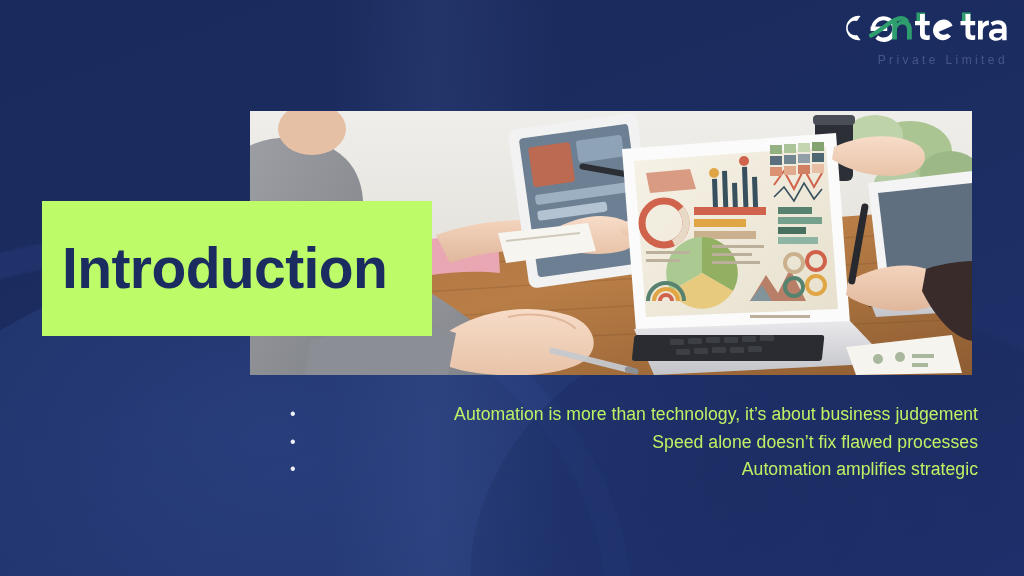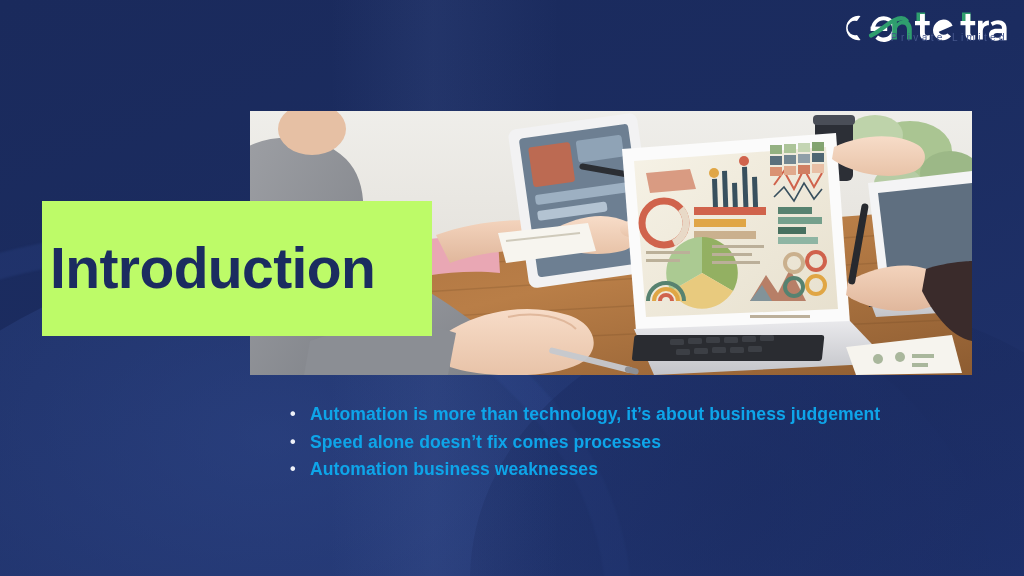--- a/index.html
+++ b/index.html
@@ -79,8 +79,8 @@
   .logo-tagline {
     position: absolute;
     right: 2px;
-    top: 24px;
-    font-size: 10px;
+    top: 45px;
+    font-size: 12px;
     letter-spacing: 3.4px;
     color: #45568c;
     font-weight: 400;

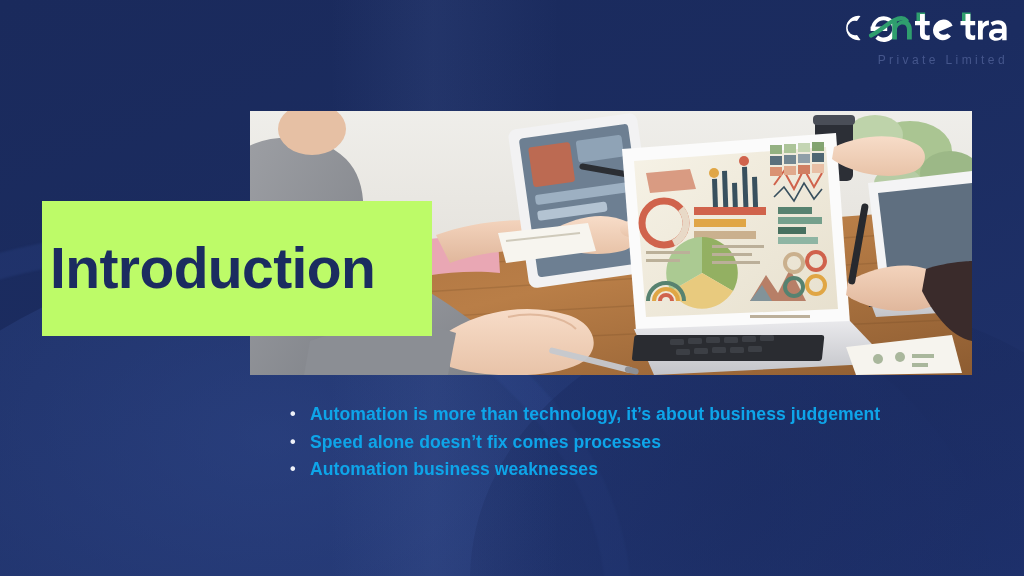--- a/index.html
+++ b/index.html
@@ -111,7 +111,8 @@
     align-items: center;
   }
   .title-text {
-    margin: 8px;
+    margin: 0;
+    padding-left: 20px;
     font-size: 57px;
     line-height: 1;
     font-weight: 700;

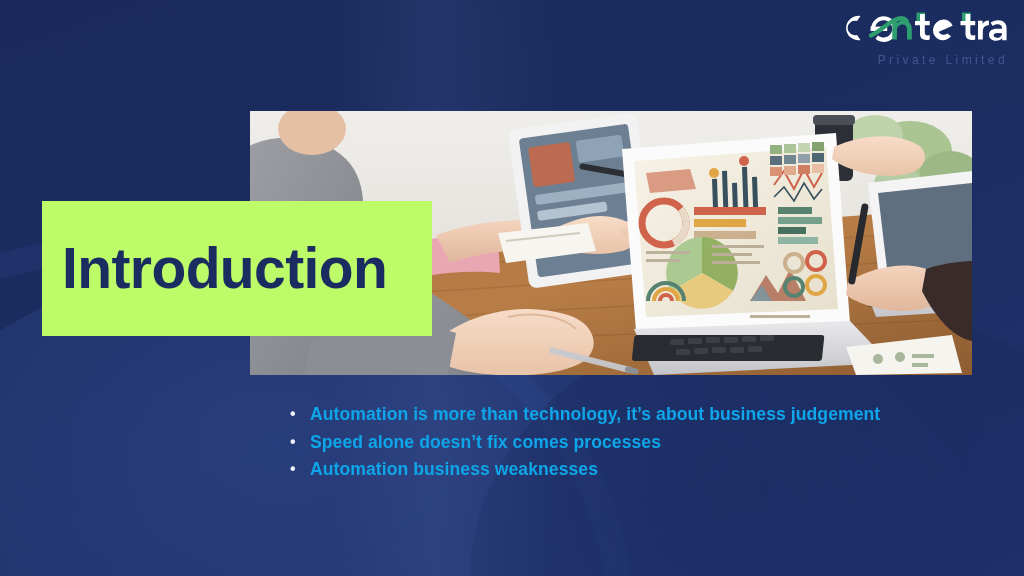--- a/index.html
+++ b/index.html
@@ -137,10 +137,11 @@
     margin: 0 0 6.5px 0;
     font-size: 17.6px;
     line-height: 21px;
-    color: #0ea5e9;
-    font-weight: 700;
+    color: #bef264;
+    font-weight: 400;
     letter-spacing: 0.05px;
     white-space: nowrap;
+    text-align: right;
   }
   .bullets li::before {
     content: "\2022";

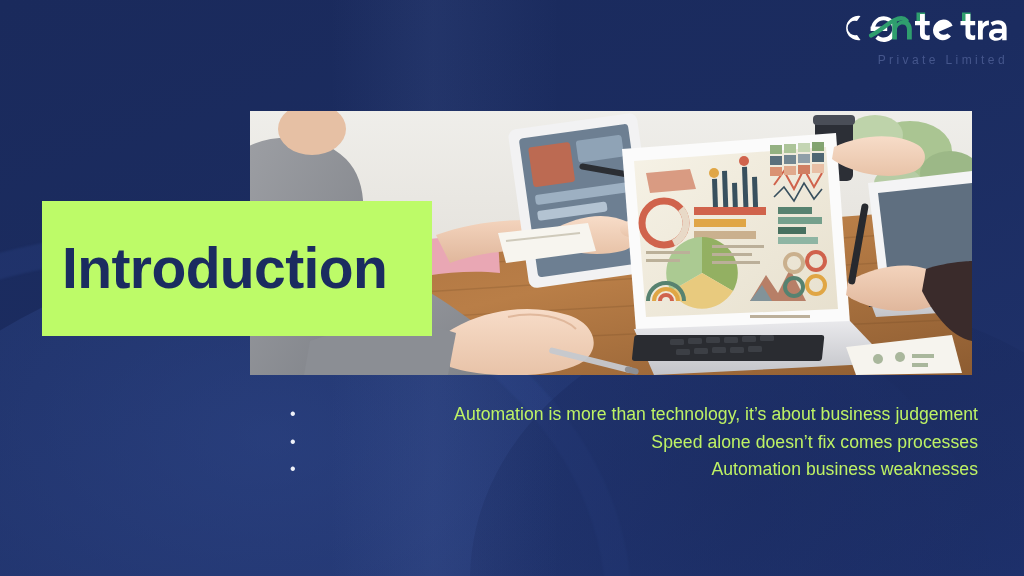--- a/index.html
+++ b/index.html
@@ -417,7 +417,7 @@
 
   <ul class="bullets">
     <li>Automation is more than technology, it’s about business judgement</li>
-    <li>Speed alone doesn’t fix comes processes</li>
+    <li>Speed alone doesn’t fix flawed processes</li>
     <li>Automation business weaknesses</li>
   </ul>
 

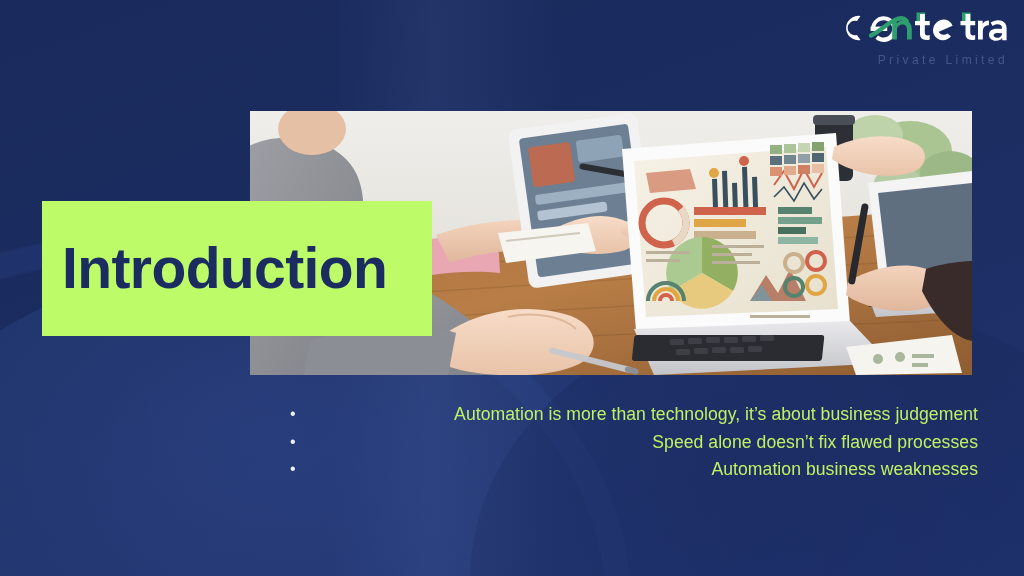--- a/index.html
+++ b/index.html
@@ -418,7 +418,7 @@
   <ul class="bullets">
     <li>Automation is more than technology, it’s about business judgement</li>
     <li>Speed alone doesn’t fix flawed processes</li>
-    <li>Automation business weaknesses</li>
+    <li>Automation amplifies strategic</li>
   </ul>
 
 </div>

